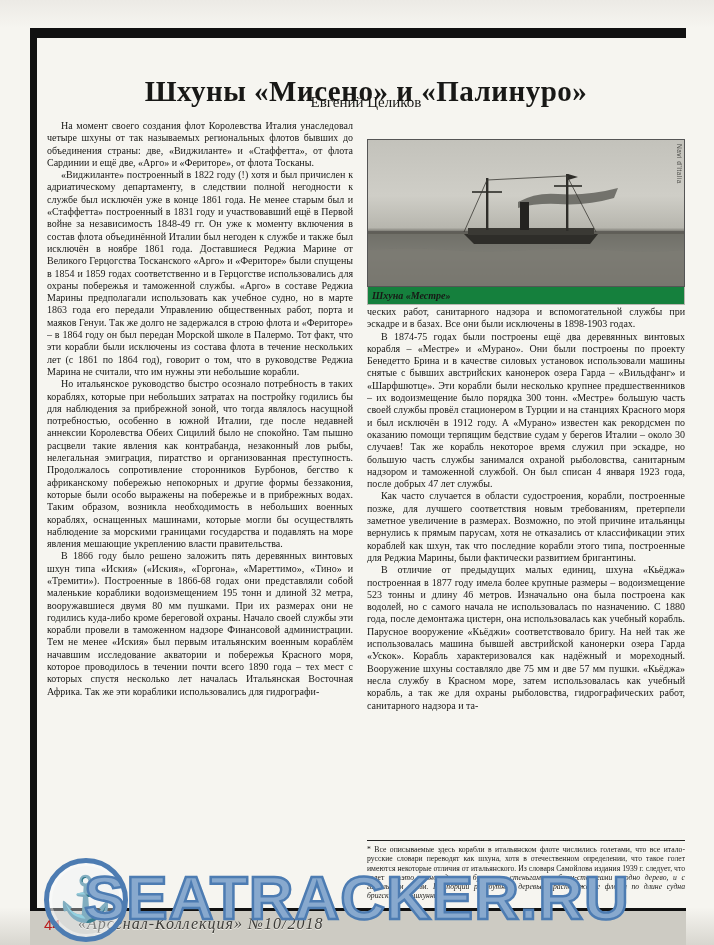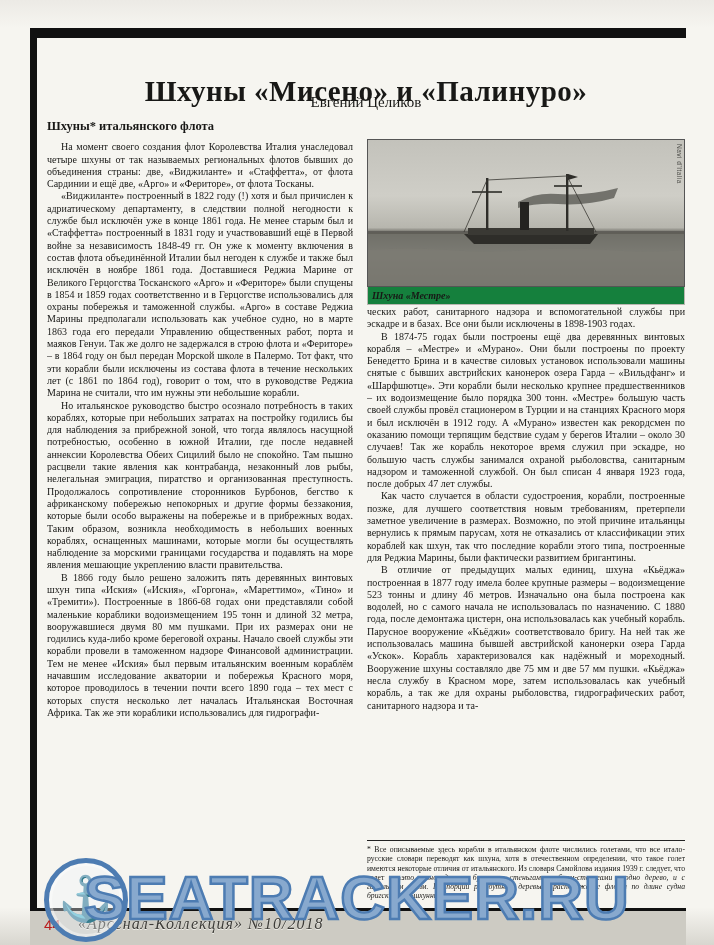--- a/index.html
+++ b/index.html
@@ -98,7 +98,6 @@
 <div class="author">Евгений Целиков</div>
 
 <div class="col col-left">
-  <h2 class="section-heading">Шхуны* итальянского флота</h2>
   <div class="paralist">
       <p class="para">На момент своего создания флот Королевства Италия унаследовал четыре шхуны от так называемых региональных флотов бывших до объединения страны: две, «Виджиланте» и «Стаффетта», от флота Сардинии и ещё две, «Арго» и «Фериторе», от флота Тосканы.</p>
       <p class="para">«Виджиланте» построенный в 1822 году (!) хотя и был причислен к адриатическому департаменту, в следствии полной негодности к службе был исключён уже в конце 1861 года. Не менее старым был и «Стаффетта» построенный в 1831 году и участвовавший ещё в Первой войне за независимость 1848-49 гг. Он уже к моменту включения в состав флота объединённой Италии был негоден к службе и также был исключён в ноябре 1861 года. Доставшиеся Реджиа Марине от Великого Герцогства Тосканского «Арго» и «Фериторе» были спущены в 1854 и 1859 годах соответственно и в Герцогстве использовались для охраны побережья и таможенной службы. «Арго» в составе Реджиа Марины предполагали использовать как учебное судно, но в марте 1863 года его передали Управлению общественных работ, порта и маяков Генуи. Так же долго не задержался в строю флота и «Фериторе» – в 1864 году он был передан Морской школе в Палермо. Тот факт, что эти корабли были исключены из состава флота в течение нескольких лет (с 1861 по 1864 год), говорит о том, что в руководстве Реджиа Марина не считали, что им нужны эти небольшие корабли.</p>

